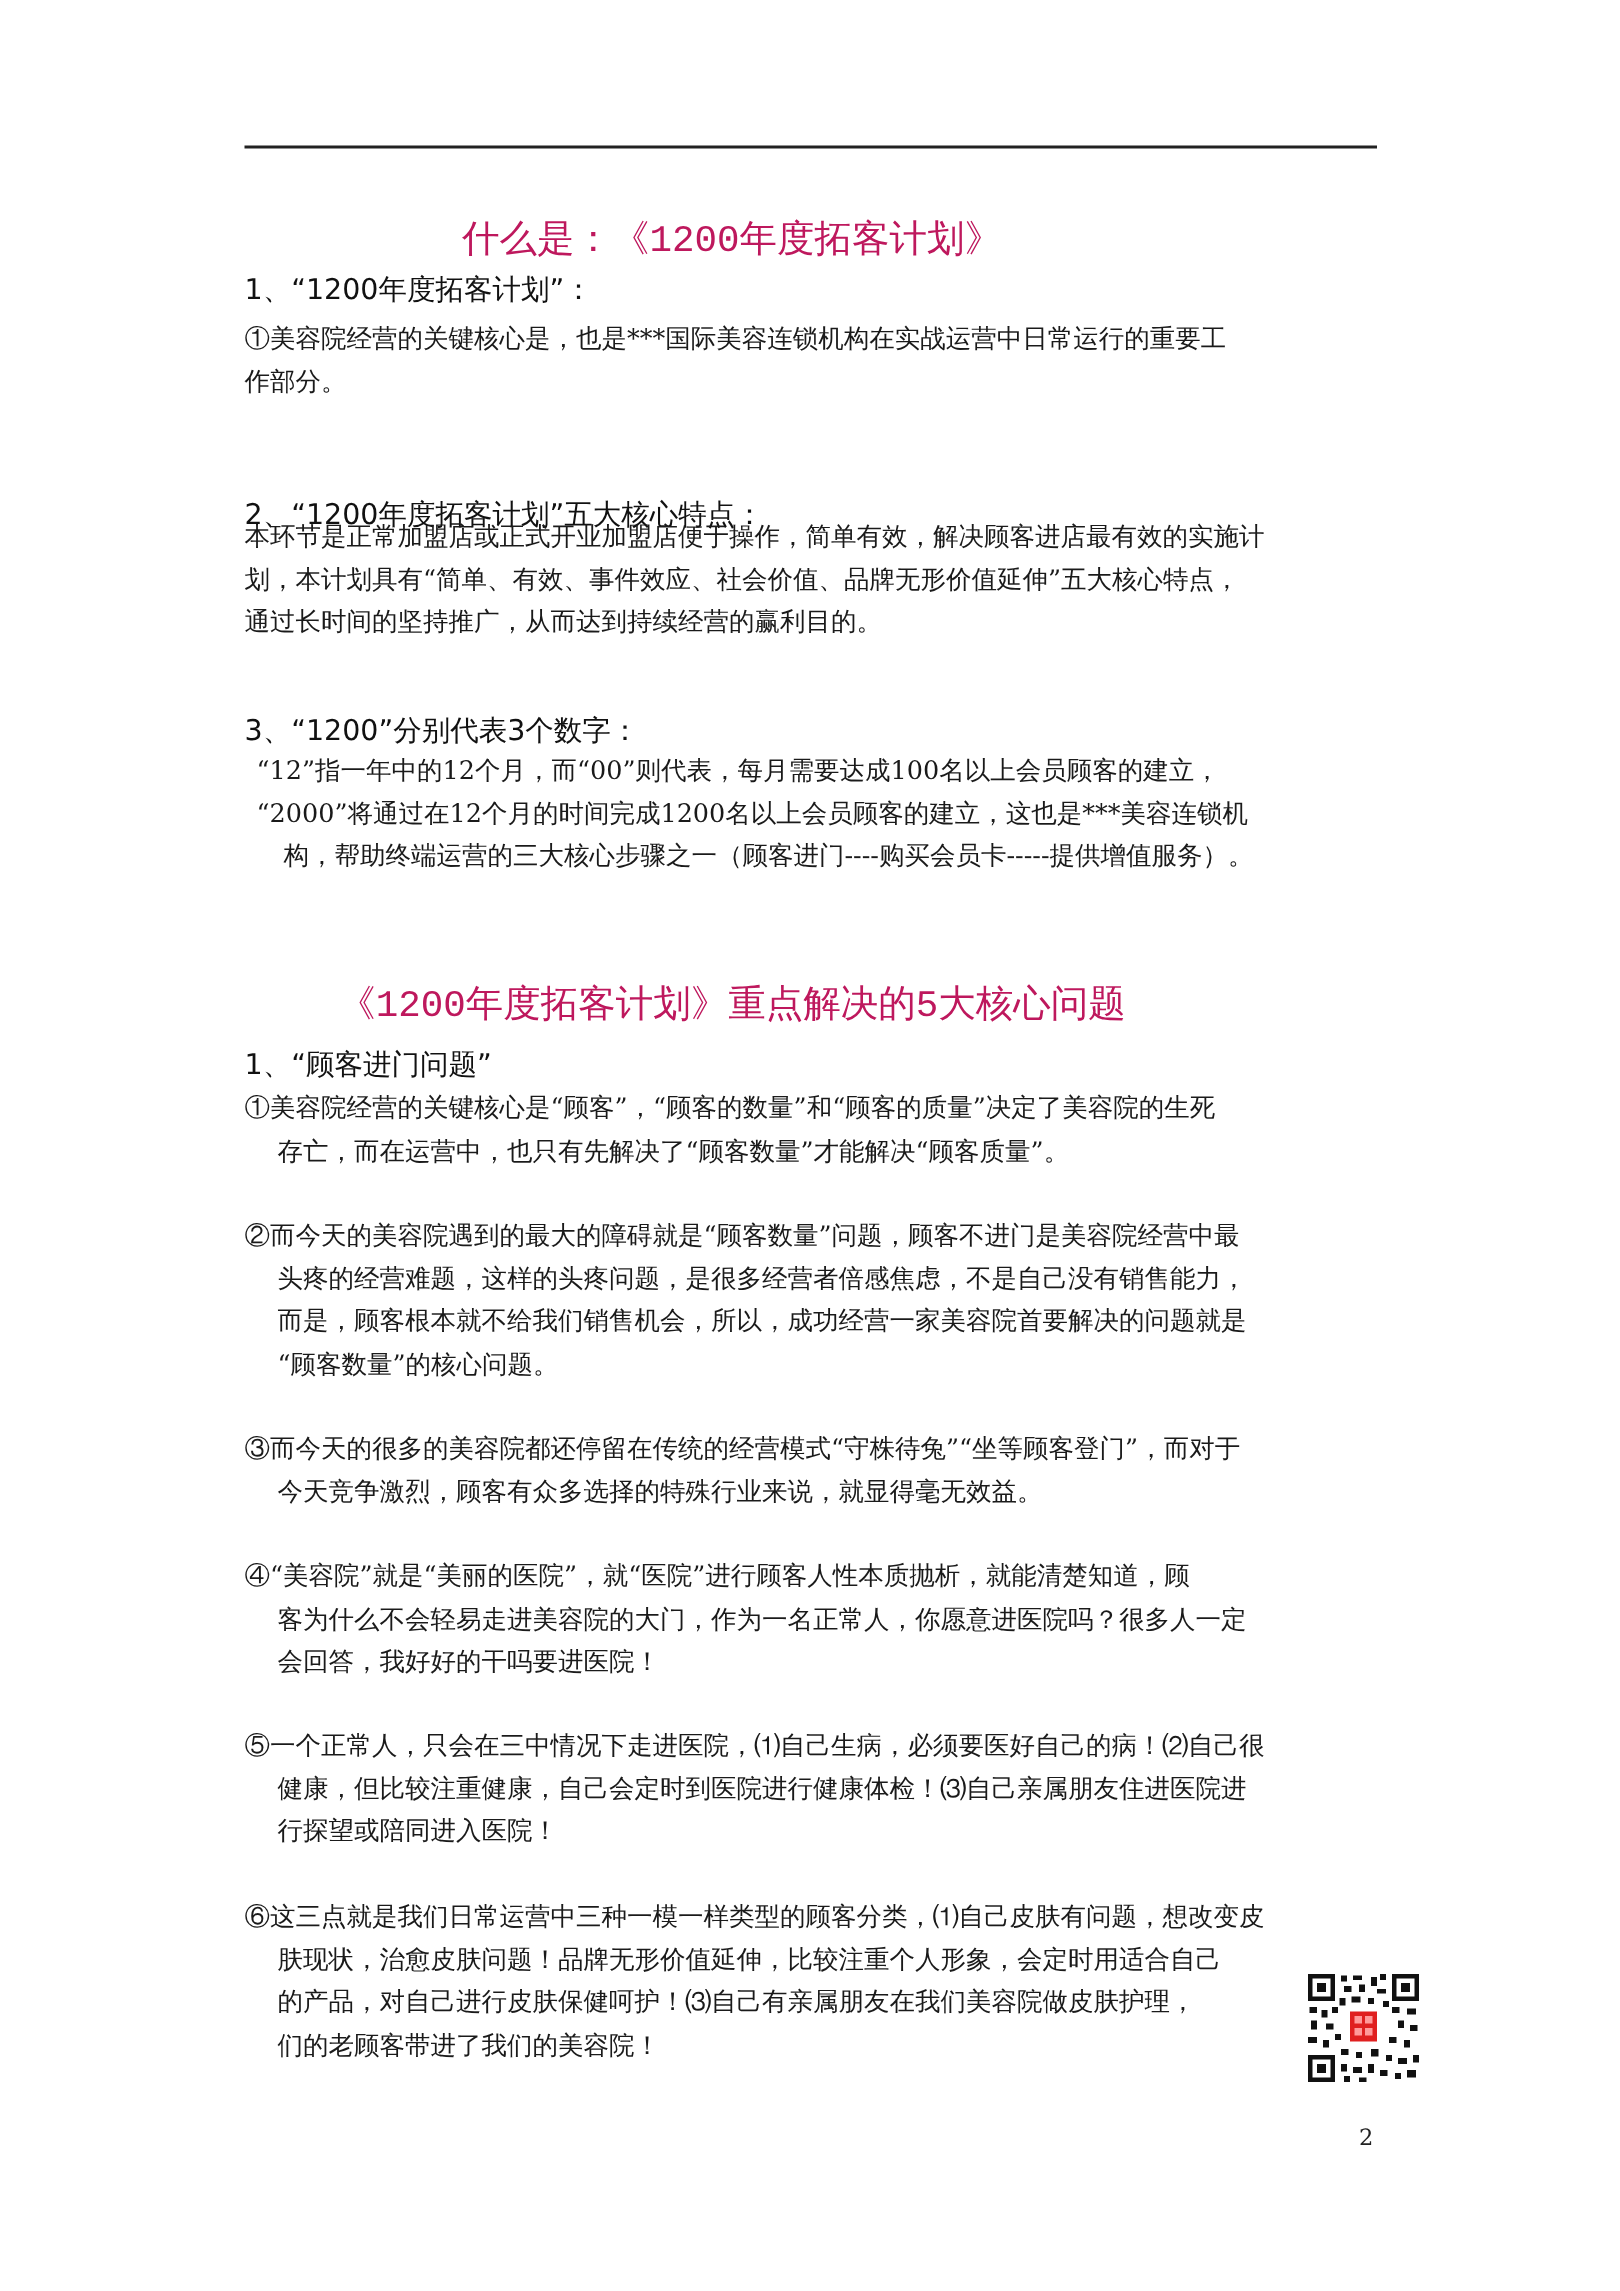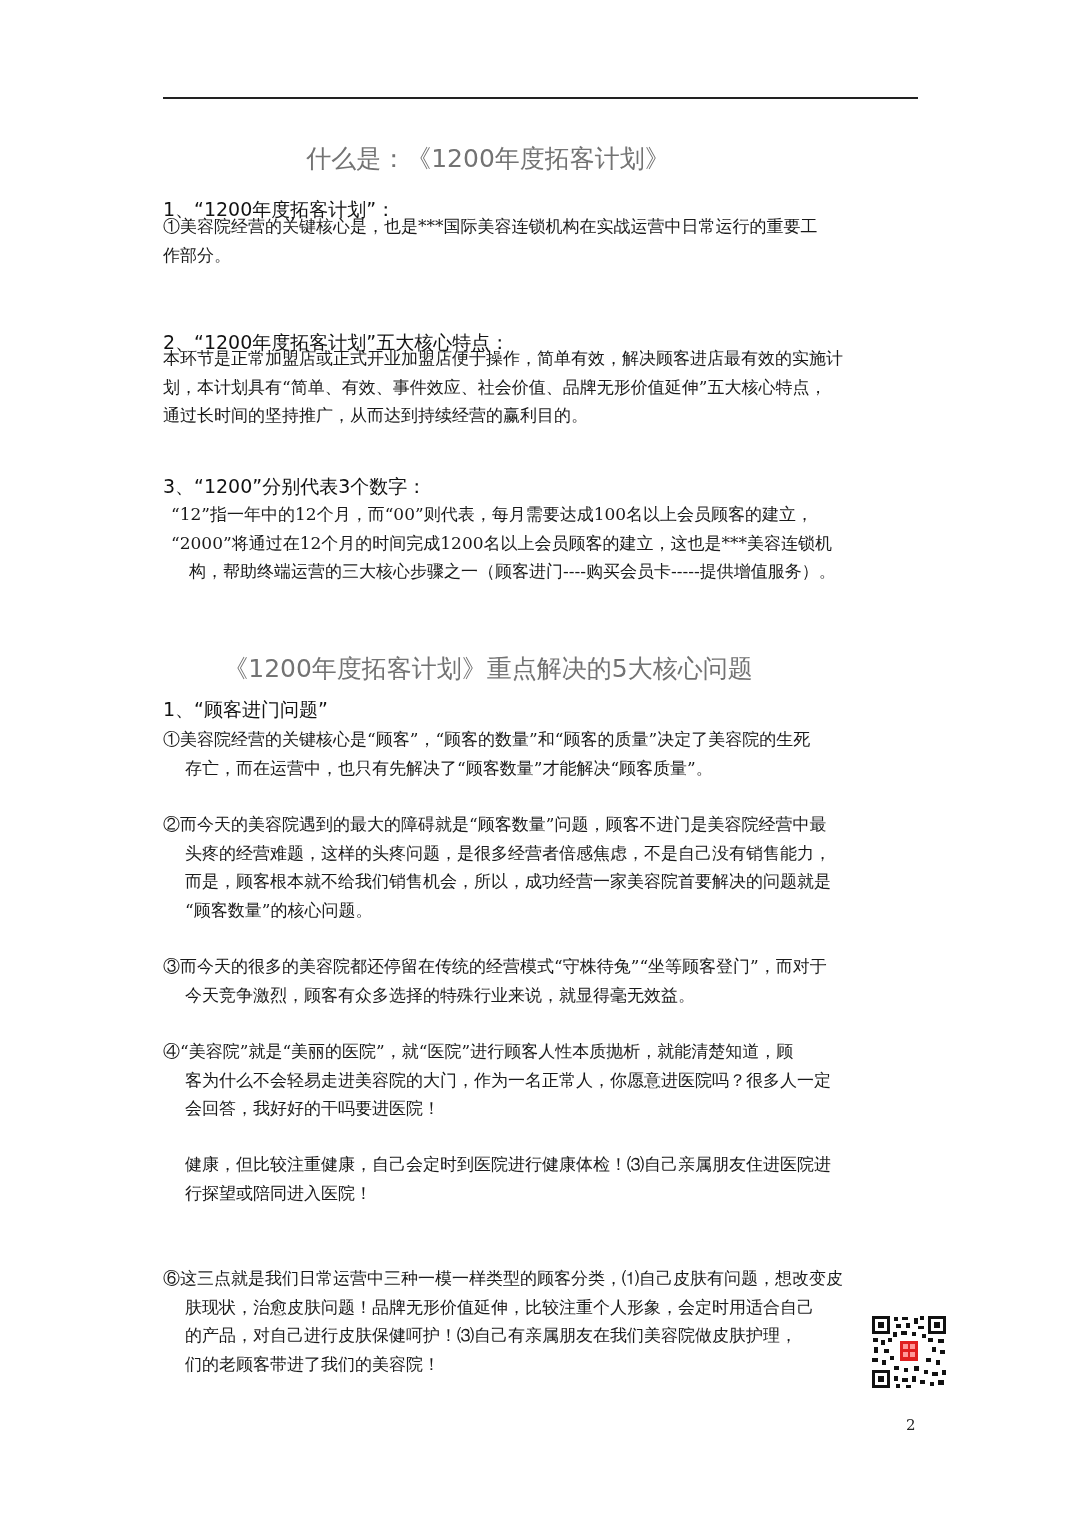--- a/index.html
+++ b/index.html
@@ -6,7 +6,7 @@
   body { width: 1080px; height: 1527px; position: relative; overflow: hidden;
          font-family: "DejaVu Sans", "Liberation Sans", sans-serif; color: #1a1a1a; }
   .rule { position: absolute; left: 163px; top: 97px; width: 755px; height: 2px; background: #222; }
-  .title { position: absolute; left: 0; width: 976px; text-align: center; font-size: 25px; color: #737373; }
+  .title { position: absolute; left: 0; width: 976px; text-align: center; font-size: 25px; color: #be185d; font-family: Liberation Mono, monospace; }
   .heading { position: absolute; left: 163px; font-size: 19px; color: #111; white-space: nowrap; }
   .para { position: absolute; left: 163px; width: 756px; font-family: "DejaVu Serif", "Liberation Serif", serif;
           font-size: 17px; line-height: 28.5px; color: #1a1a1a; }

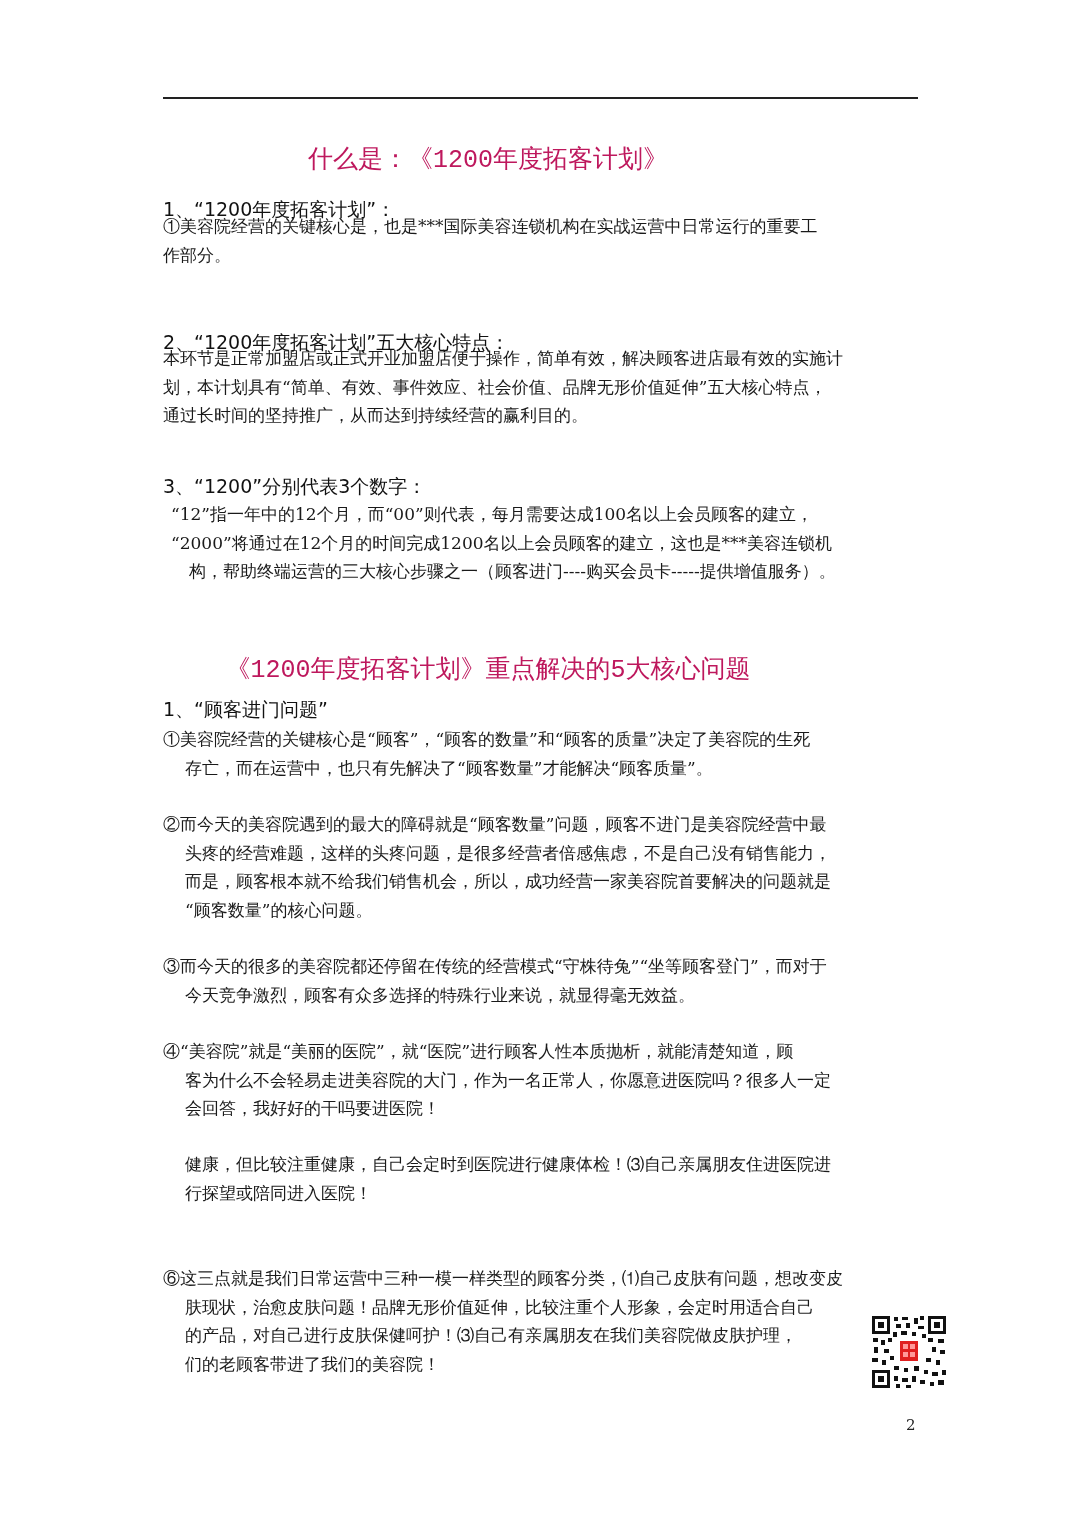--- a/index.html
+++ b/index.html
@@ -22,7 +22,7 @@
 
 <div class="title" style="top:142px;">什么是：《1200年度拓客计划》</div>
 
-<div class="heading" style="top:197px;">1、“1200年度拓客计划”：</div>
+<div class="heading" style="top:180px;">1、“1200年度拓客计划”：</div>
 <div class="para" style="top:212px;">
   <span class="line">①美容院经营的关键核心是，也是***国际美容连锁机构在实战运营中日常运行的重要工</span>
   <span class="line">作部分。</span>

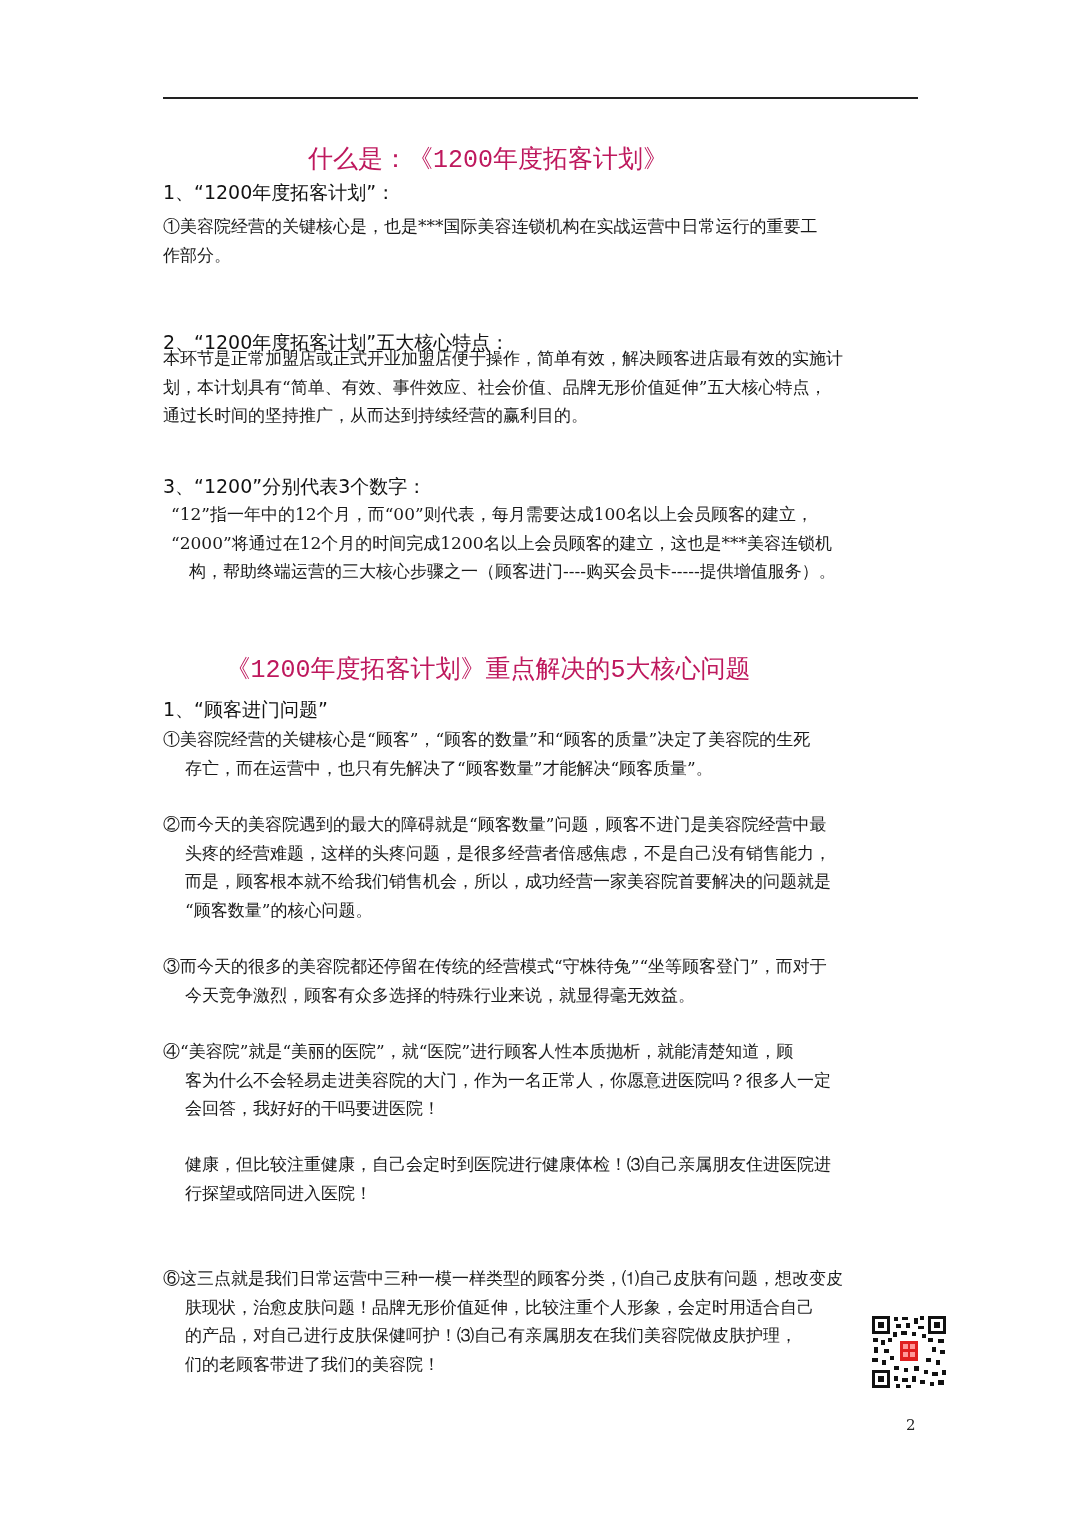--- a/index.html
+++ b/index.html
@@ -70,6 +70,7 @@
 </div>
 
 <div class="para" style="top:1150px;">
+  <span class="line">⑤一个正常人，只会在三中情况下走进医院，⑴自己生病，必须要医好自己的病！⑵自己很</span>
   <span class="line indent">健康，但比较注重健康，自己会定时到医院进行健康体检！⑶自己亲属朋友住进医院进</span>
   <span class="line indent">行探望或陪同进入医院！</span>
 </div>

